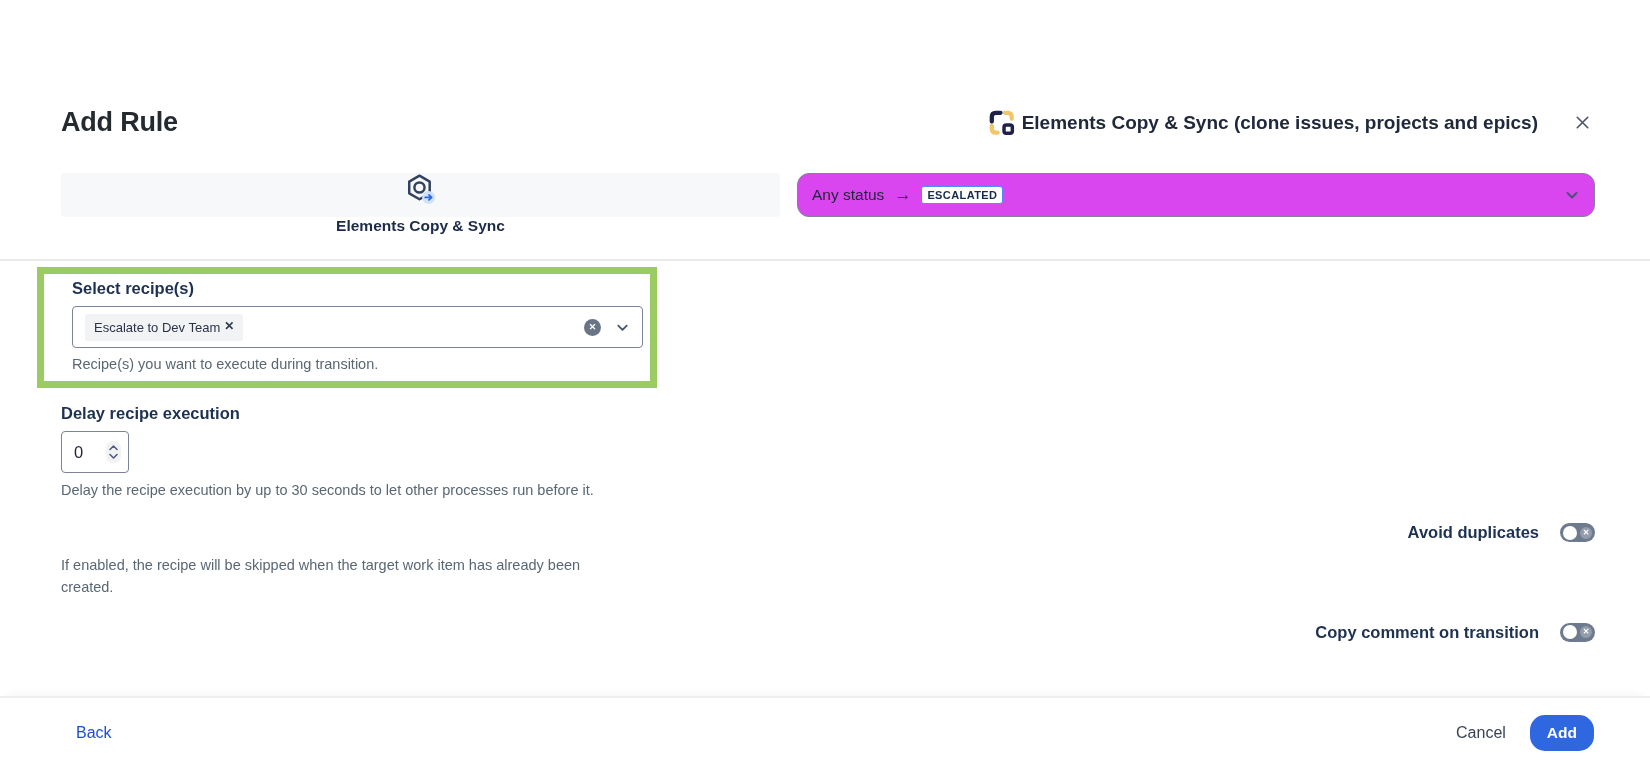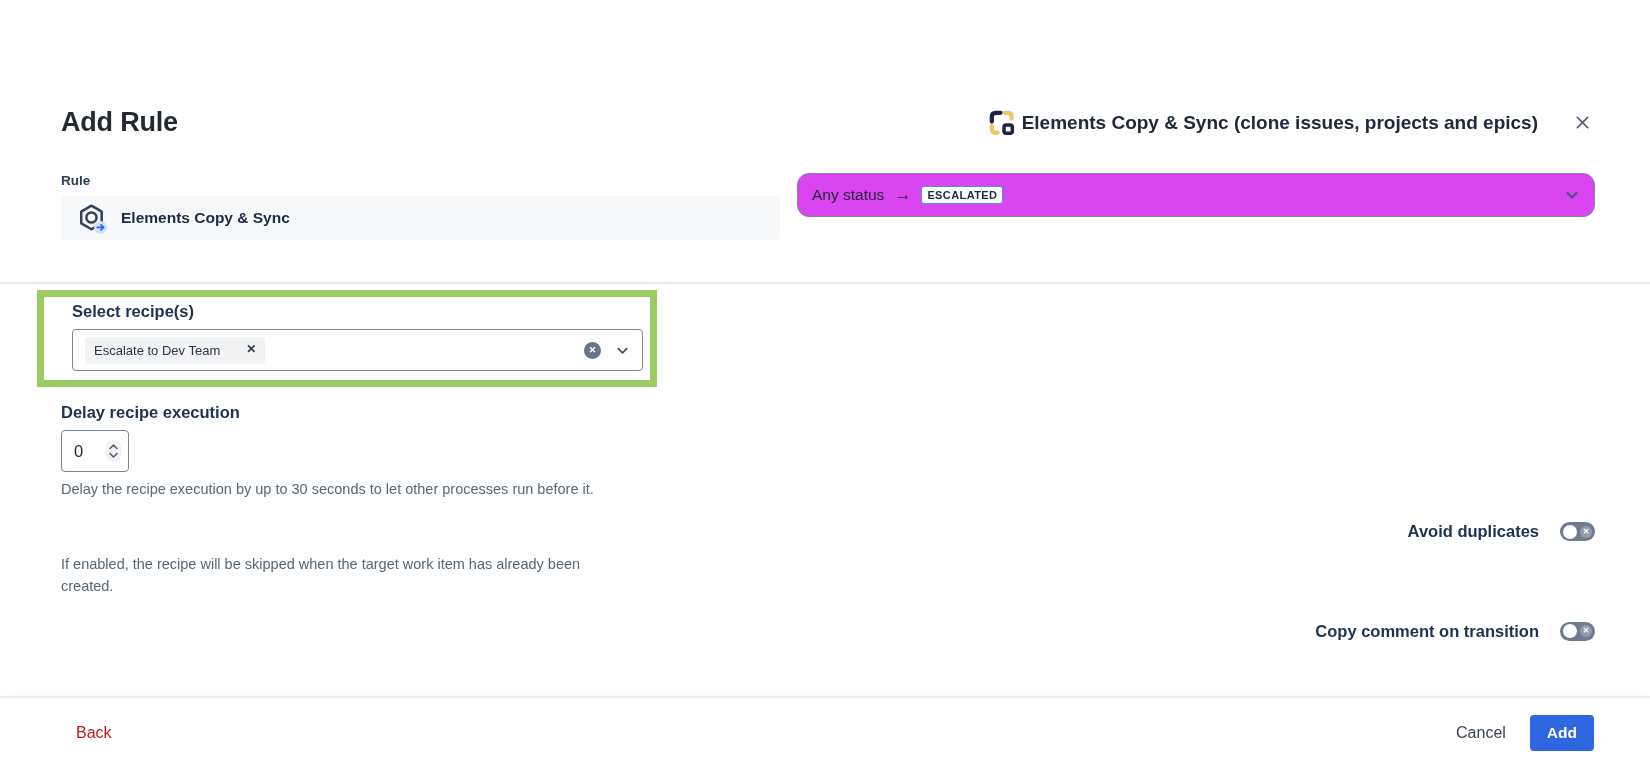--- a/index.html
+++ b/index.html
@@ -115,7 +115,6 @@
 
     <div class="form-row">
       <div class="col-rule">
-        <span class="field-label">Rule</span>
         <div class="field rule-field">
           <span>
             <svg width="31" height="31" viewBox="0 0 30 30" fill="none">

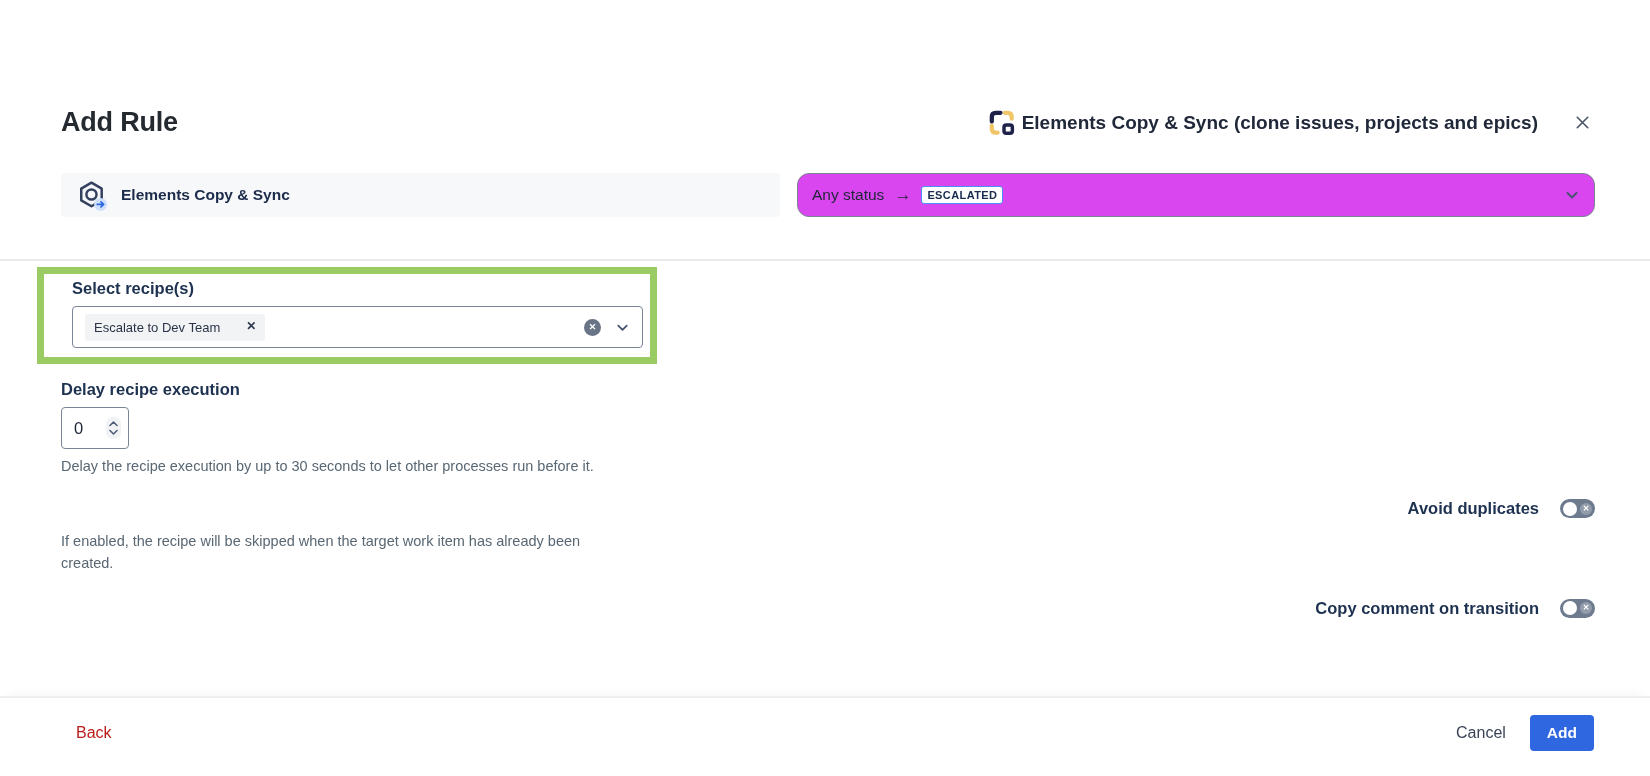--- a/index.html
+++ b/index.html
@@ -28,7 +28,7 @@
   .col-transition { flex: 1; }
   .field-label { display: block; font-size: 13.5px; font-weight: 600; color: #2b3c5c; margin-bottom: 8px; }
   .field { height: 44px; display: flex; align-items: center; }
-  .rule-field { background: #F7F8F9; border-radius: 4px; padding: 0 16px; gap: 13px; font-weight: 700; font-size: 15.5px; color: #1c2b4a; }
+  .rule-field { background: #F7F8F9; border-radius: 4px; padding: 0 16px; gap: 13px; font-weight: 700; font-size: 15.5px; color: #1c2b4a; flex-direction: column; }
   .transition-field { border: 1.5px solid #7b8496; border-radius: 12px; padding: 0 14px; gap: 9px; font-size: 15.5px; color: #1f2636; cursor: pointer; background: #d946ef; }
   .arrow-glyph { font-size: 17px; color: #1f2636; margin: 0 1px; }
   .status-badge { border: 1.5px solid #4c8ef8; border-radius: 3px; padding: 2.5px 5px 2px 5px; font-size: 11px; font-weight: 700; letter-spacing: 0.4px; color: #172B4D; background: #fff; }

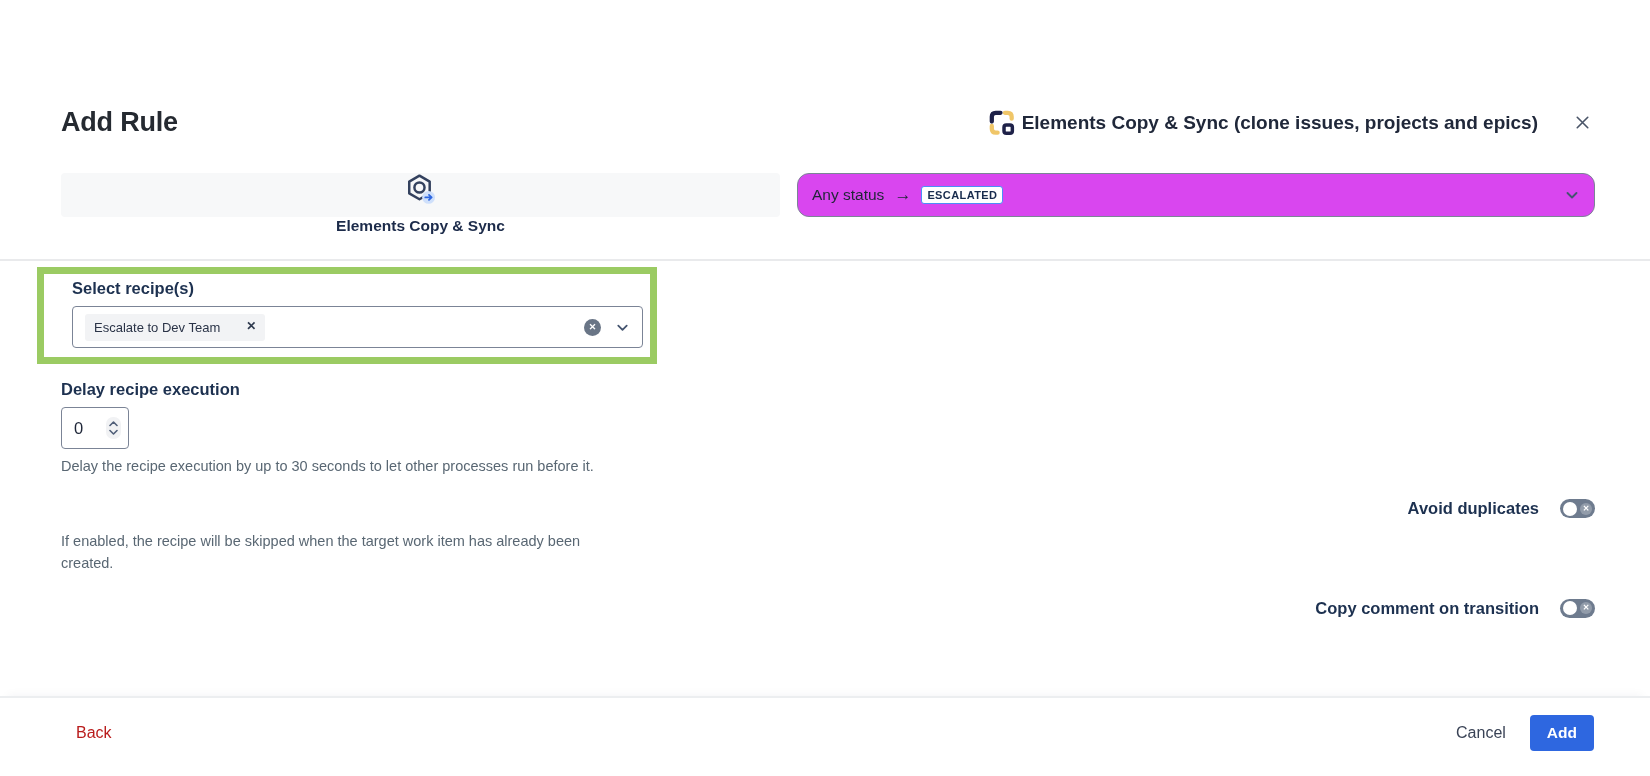--- a/index.html
+++ b/index.html
@@ -52,7 +52,7 @@
     width: 571px; height: 42px; border: 1.5px solid #7b8496; border-radius: 4px;
     display: flex; align-items: center; padding: 0 12px; background: #fff; cursor: pointer;
   }
-  .chip { background: #f2f3f5; border-radius: 3px; padding: 6px 9px; font-size: 13px; color: #2a3347; display: flex; align-items: flex-start; gap: 26px; }
+  .chip { background: #f2f3f5; border-radius: 3px; padding: 6px 9px; font-size: 13px; color: #2a3347; display: flex; align-items: flex-start; gap: 4px; }
   .chip-x { font-size: 12px; font-weight: 700; color: #2f3a4e; cursor: pointer; line-height: 1; }
   .select-right { margin-left: auto; display: flex; align-items: center; gap: 14px; }
   .clear-circle { width: 17px; height: 17px; border-radius: 50%; background: #697586; color: #fff; font-size: 9px; font-weight: 700; display: flex; align-items: center; justify-content: center; cursor: pointer; line-height: 1; }

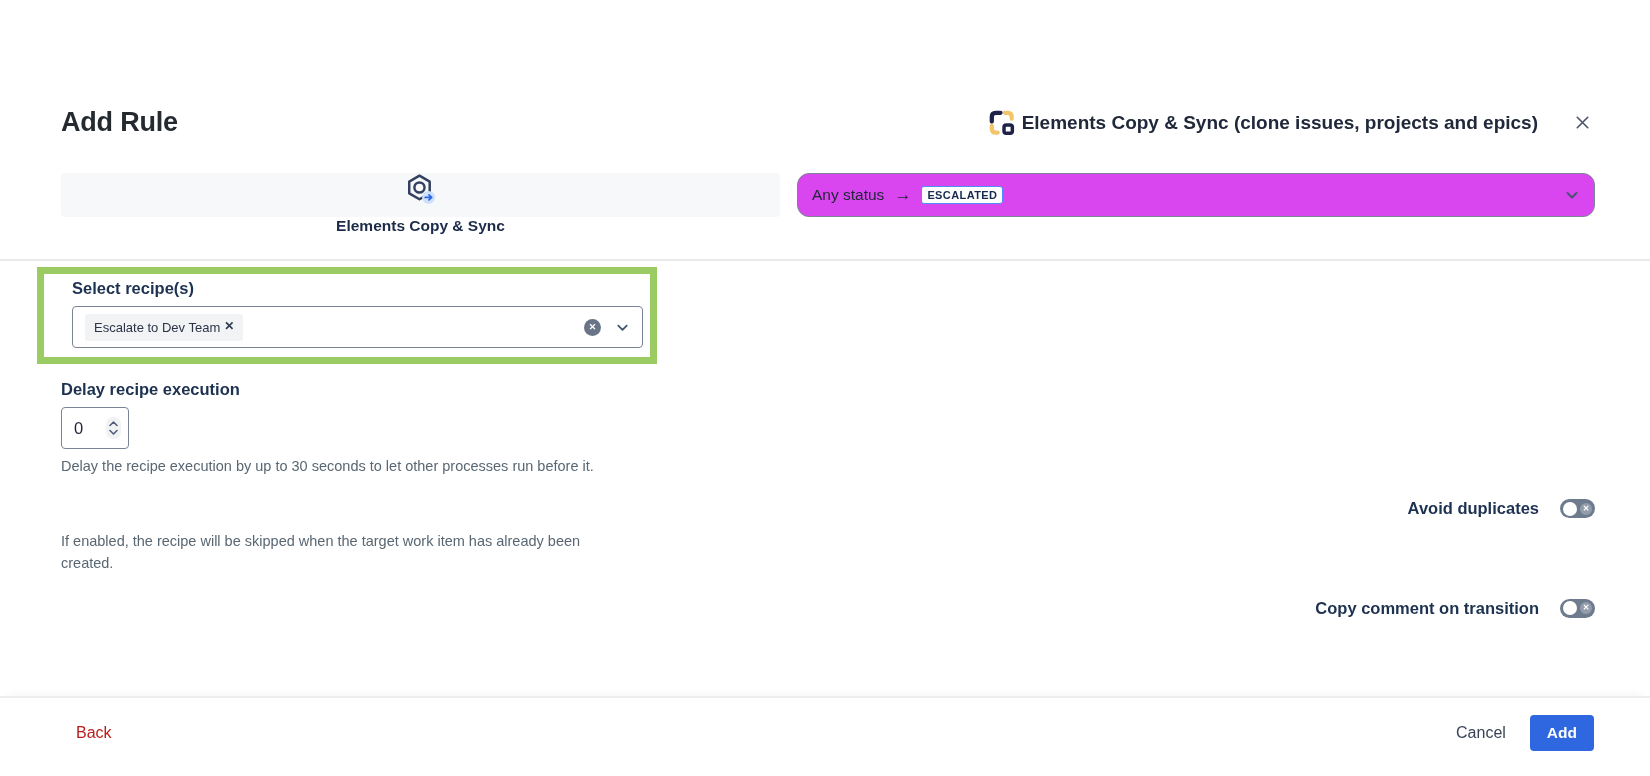--- a/index.html
+++ b/index.html
@@ -159,6 +159,7 @@
           </span>
         </span>
       </div>
+      <div class="helper hl-helper">Recipe(s) you want to execute during transition.</div>
     </div>
 
     <h3 class="section-heading delay-heading">Delay recipe execution</h3>

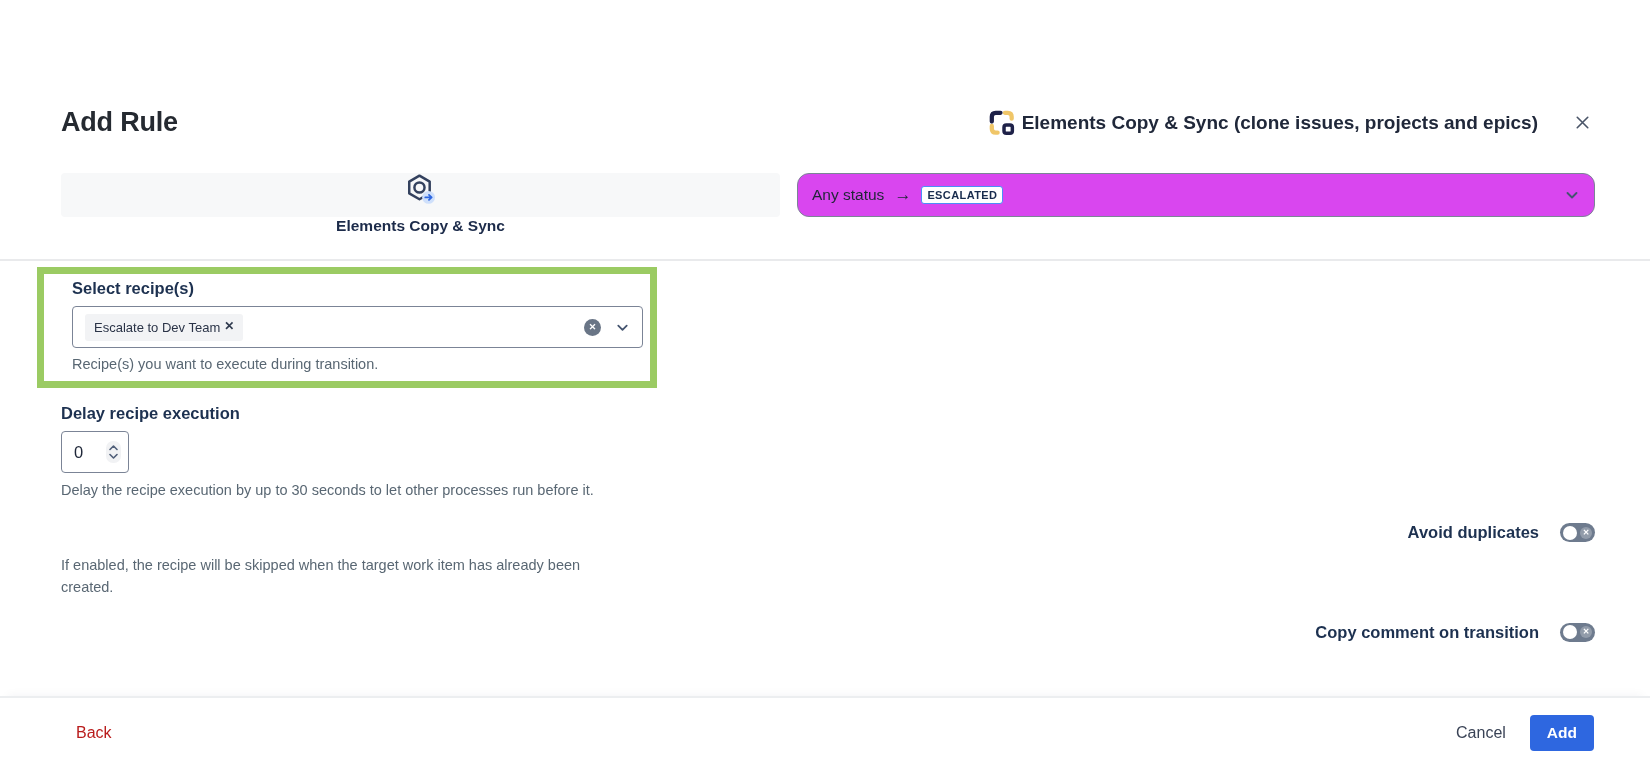--- a/index.html
+++ b/index.html
@@ -81,7 +81,7 @@
   
   .footer { position: absolute; left: 0; right: 0; top: 671px; border-top: 2px solid #eceef0; box-shadow: 0 -8px 10px -8px rgba(9,30,66,0.06); background: #fff; }
   .footer-row { display: flex; align-items: center; padding: 17px 56px 0 76px; }
-  .back-link { font-size: 16px; color: #b91c1c; cursor: pointer; background: none; border: none; font-family: inherit; }
+  .back-link { font-size: 16px; color: #1d4ed8; cursor: pointer; background: none; border: none; font-family: inherit; }
   .footer-right { margin-left: auto; display: flex; align-items: center; }
   .cancel-btn { font-size: 16px; color: #3a4356; cursor: pointer; background: none; border: none; font-family: inherit; padding: 8px 10px; }
   .add-btn { margin-left: 14px; background: #2e67e0; color: #fff; font-size: 15.5px; font-weight: 700; border: none; border-radius: 4px; padding: 9px 17px; cursor: pointer; font-family: inherit; }

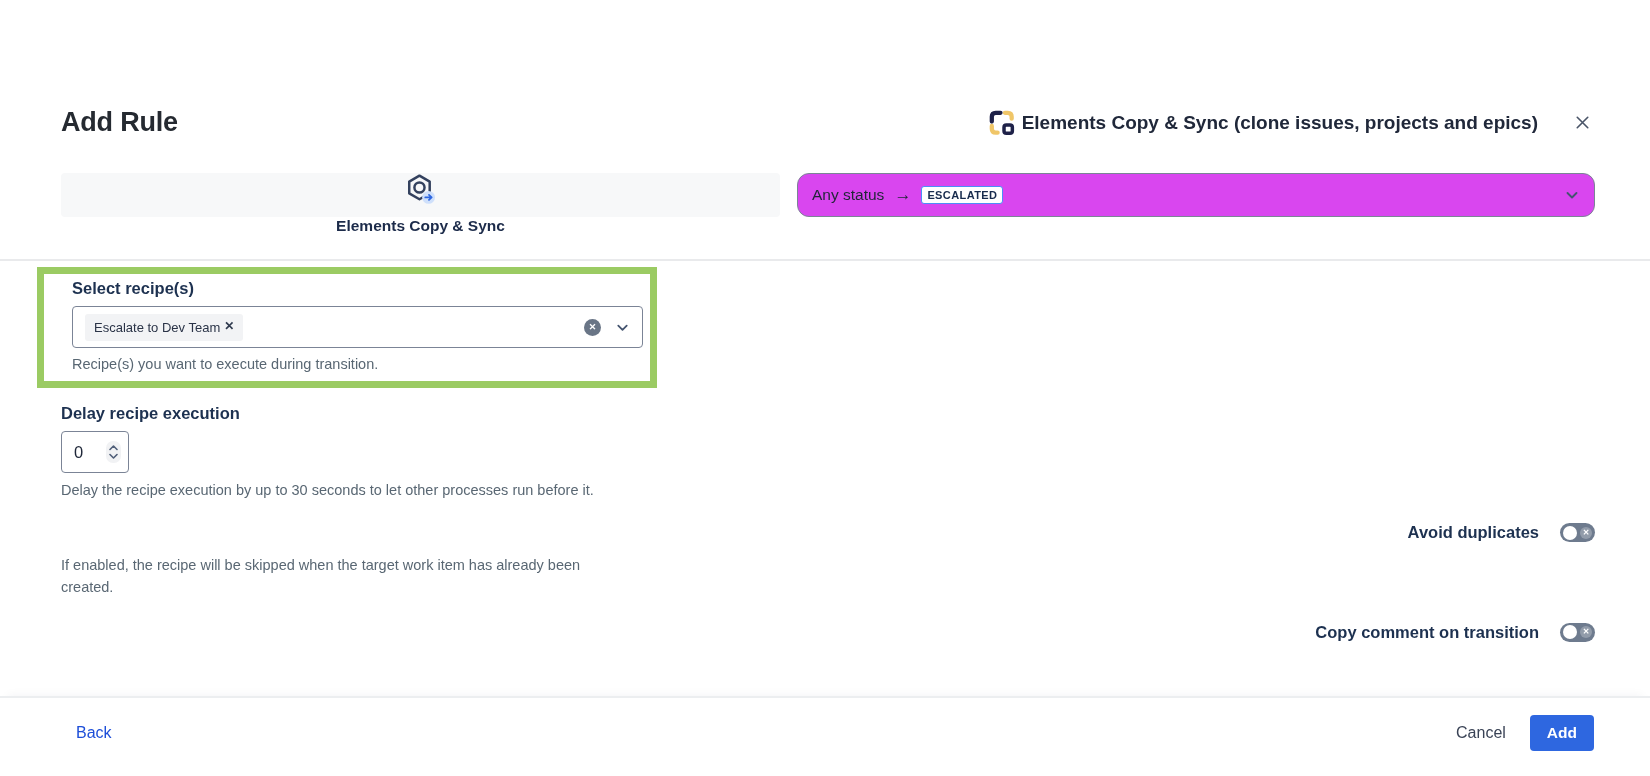--- a/index.html
+++ b/index.html
@@ -84,7 +84,7 @@
   .back-link { font-size: 16px; color: #1d4ed8; cursor: pointer; background: none; border: none; font-family: inherit; }
   .footer-right { margin-left: auto; display: flex; align-items: center; }
   .cancel-btn { font-size: 16px; color: #3a4356; cursor: pointer; background: none; border: none; font-family: inherit; padding: 8px 10px; }
-  .add-btn { margin-left: 14px; background: #2e67e0; color: #fff; font-size: 15.5px; font-weight: 700; border: none; border-radius: 4px; padding: 9px 17px; cursor: pointer; font-family: inherit; }
+  .add-btn { margin-left: 14px; background: #2e67e0; color: #fff; font-size: 15.5px; font-weight: 700; border: none; border-radius: 15px; padding: 9px 17px; cursor: pointer; font-family: inherit; }
   svg { display: block; }
 </style>
 </head>

